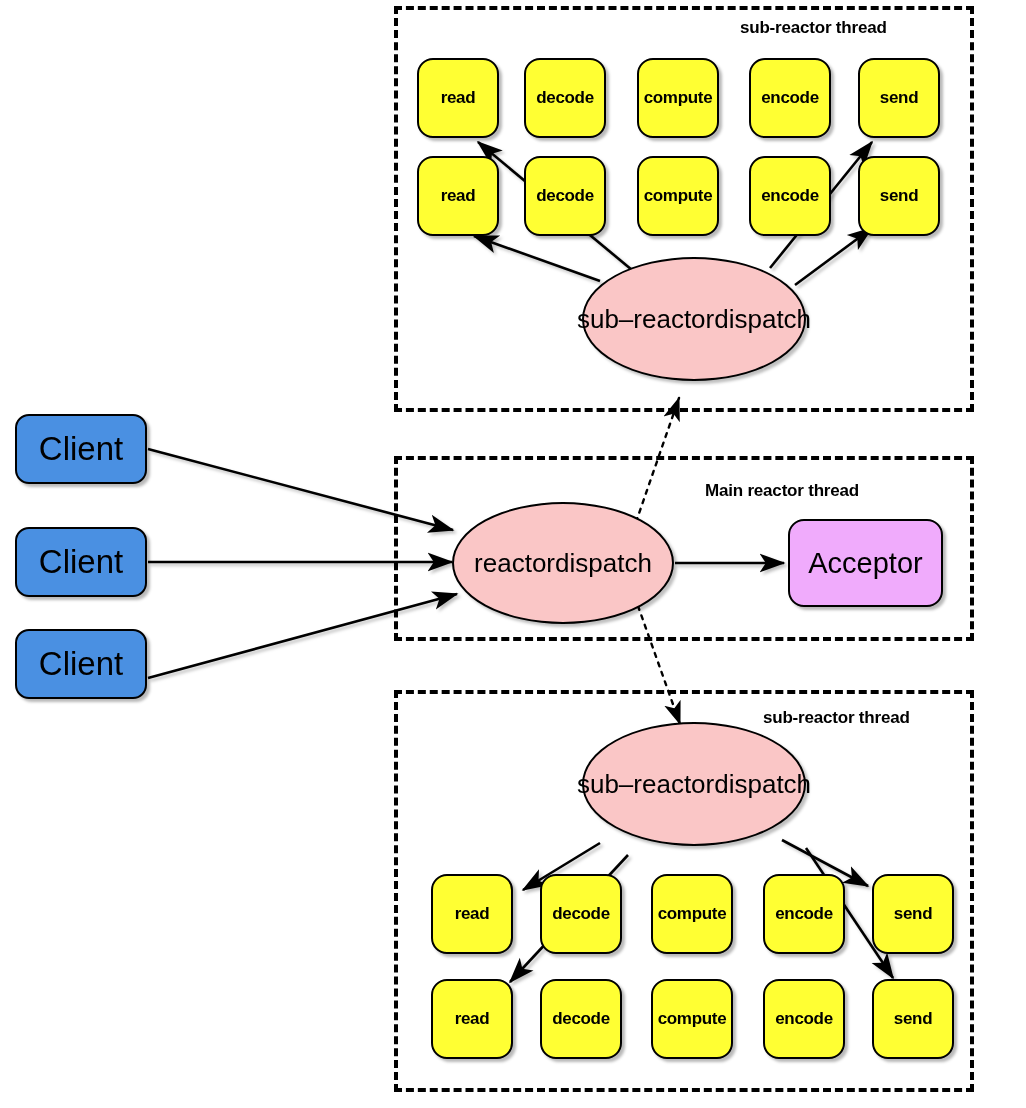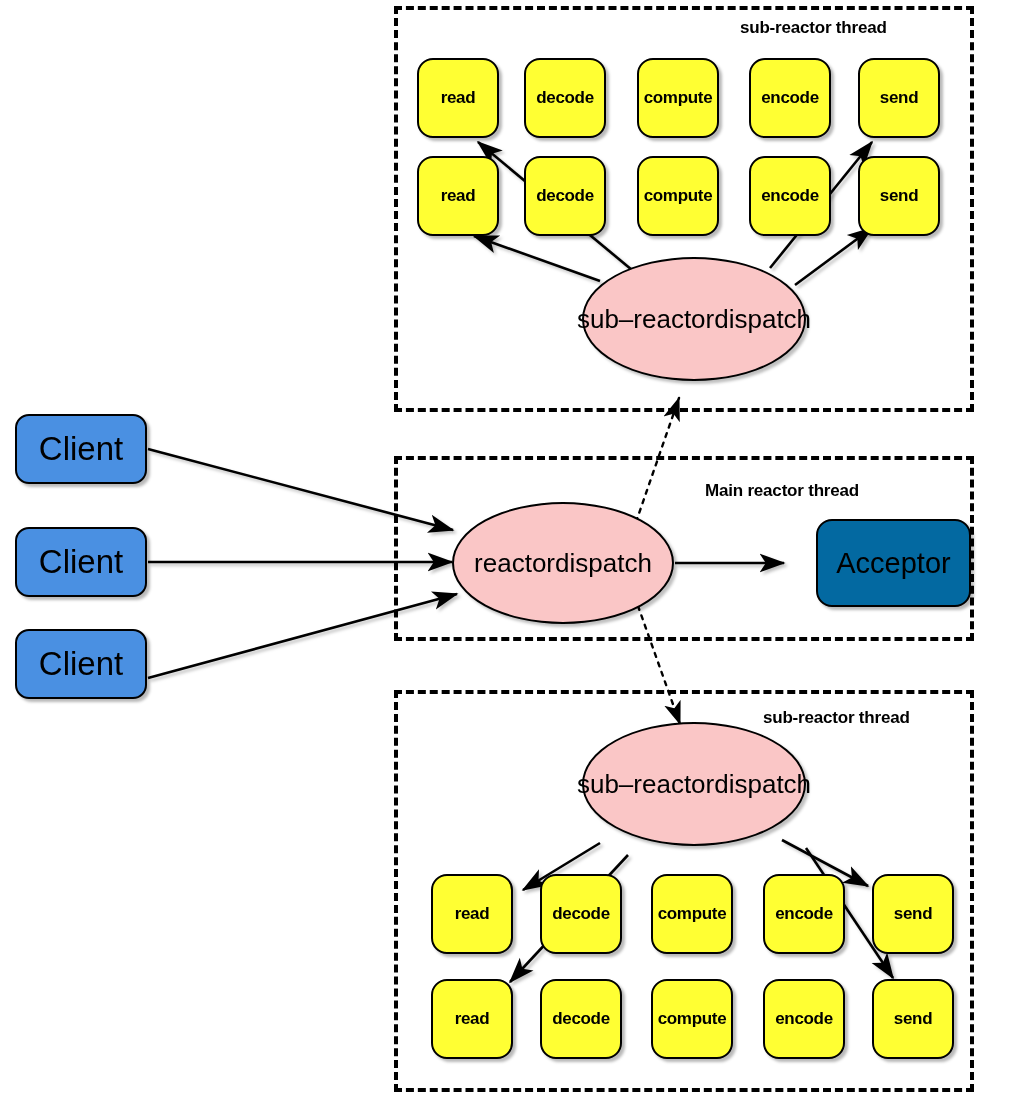--- a/index.html
+++ b/index.html
@@ -173,7 +173,7 @@
     <span class="line">dispatch</span>
   </div>
 
-  <div class="node-box acceptor-box" style="left:816px; top:519px; background:#0369a1;">Acceptor</div>
+  <div class="node-box acceptor-box" style="left:788px; top:519px; background:#f0abfc;">Acceptor</div>
 
   <div class="node-box client-box" style="left:15px; top:414px; background:#4A90E2;">Client</div>
   <div class="node-box client-box" style="left:15px; top:527px; background:#4A90E2;">Client</div>

